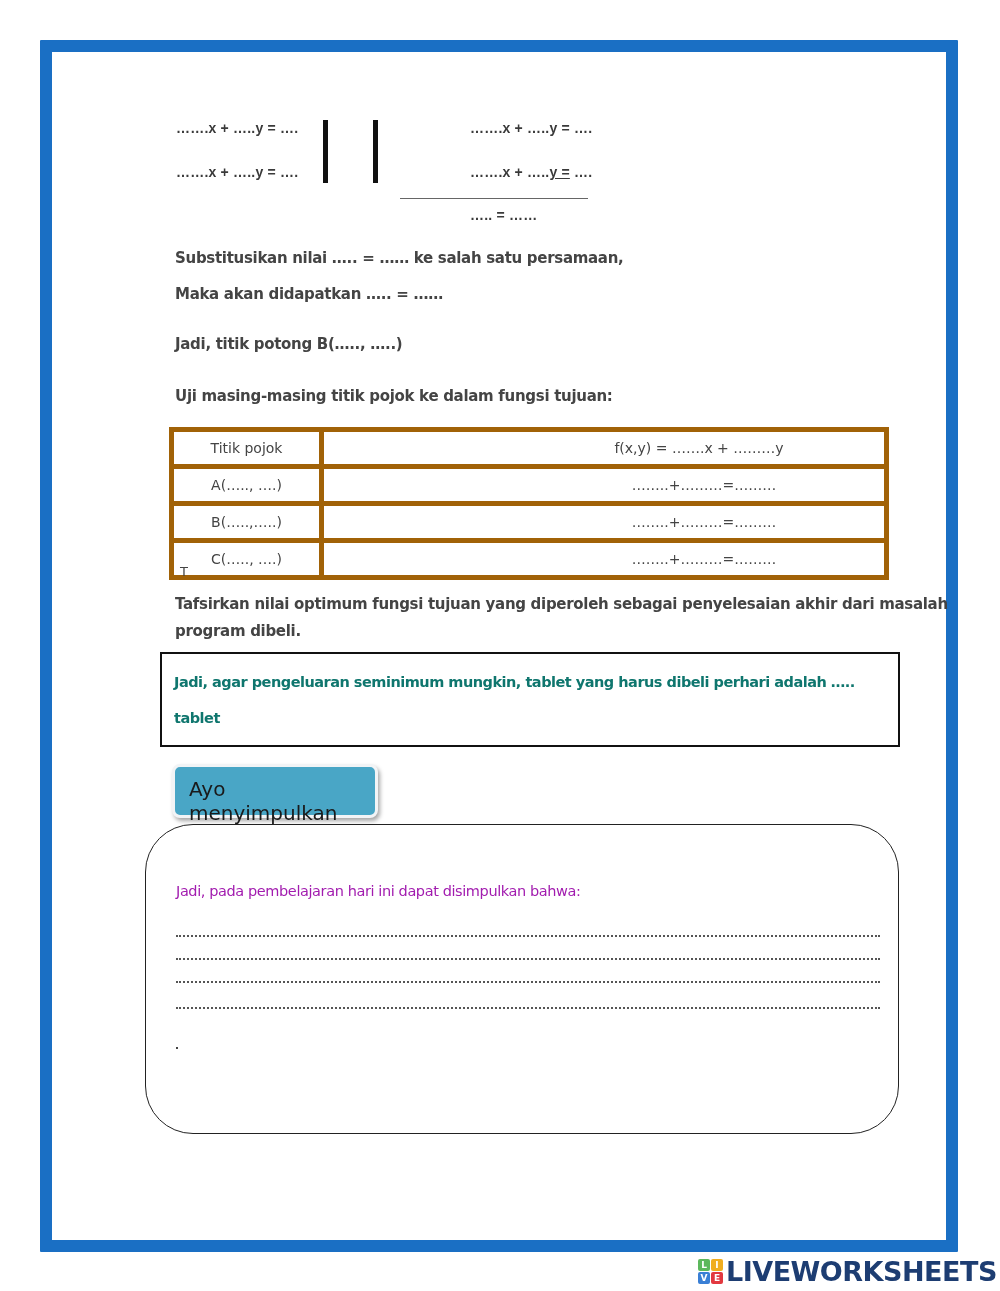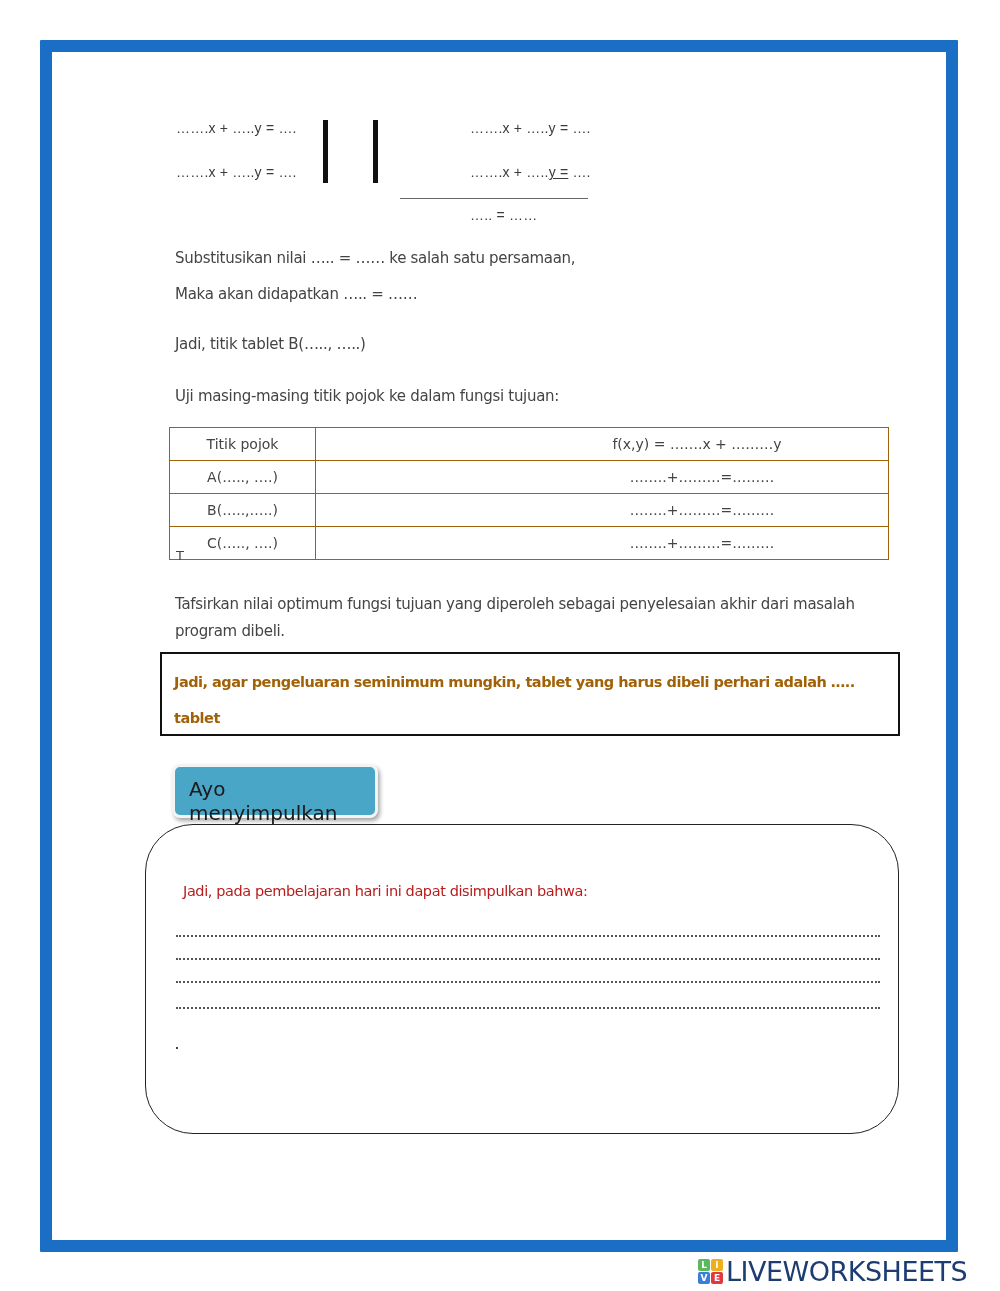--- a/index.html
+++ b/index.html
@@ -7,7 +7,7 @@
          font-family:"DejaVu Sans", sans-serif; color:#3a3a3a; }
   .page-border { position:absolute; left:40px; top:40px; width:918px; height:1212px;
          box-sizing:border-box; border:12px solid #1a6fc4; border-radius:1px; }
-  .abs { position:absolute; white-space:nowrap; }
+  .abs { position:absolute; white-space:nowrap;font-weight:bold; }
   .eq { font-family:"Liberation Sans", sans-serif; font-size:14px; color:#3a3a3a; letter-spacing:0.2px; }
   .txt { font-family:"DejaVu Sans", sans-serif; font-size:15px; color:#444; letter-spacing:-0.3px; }
   .bar { position:absolute; width:5px; background:#111; }

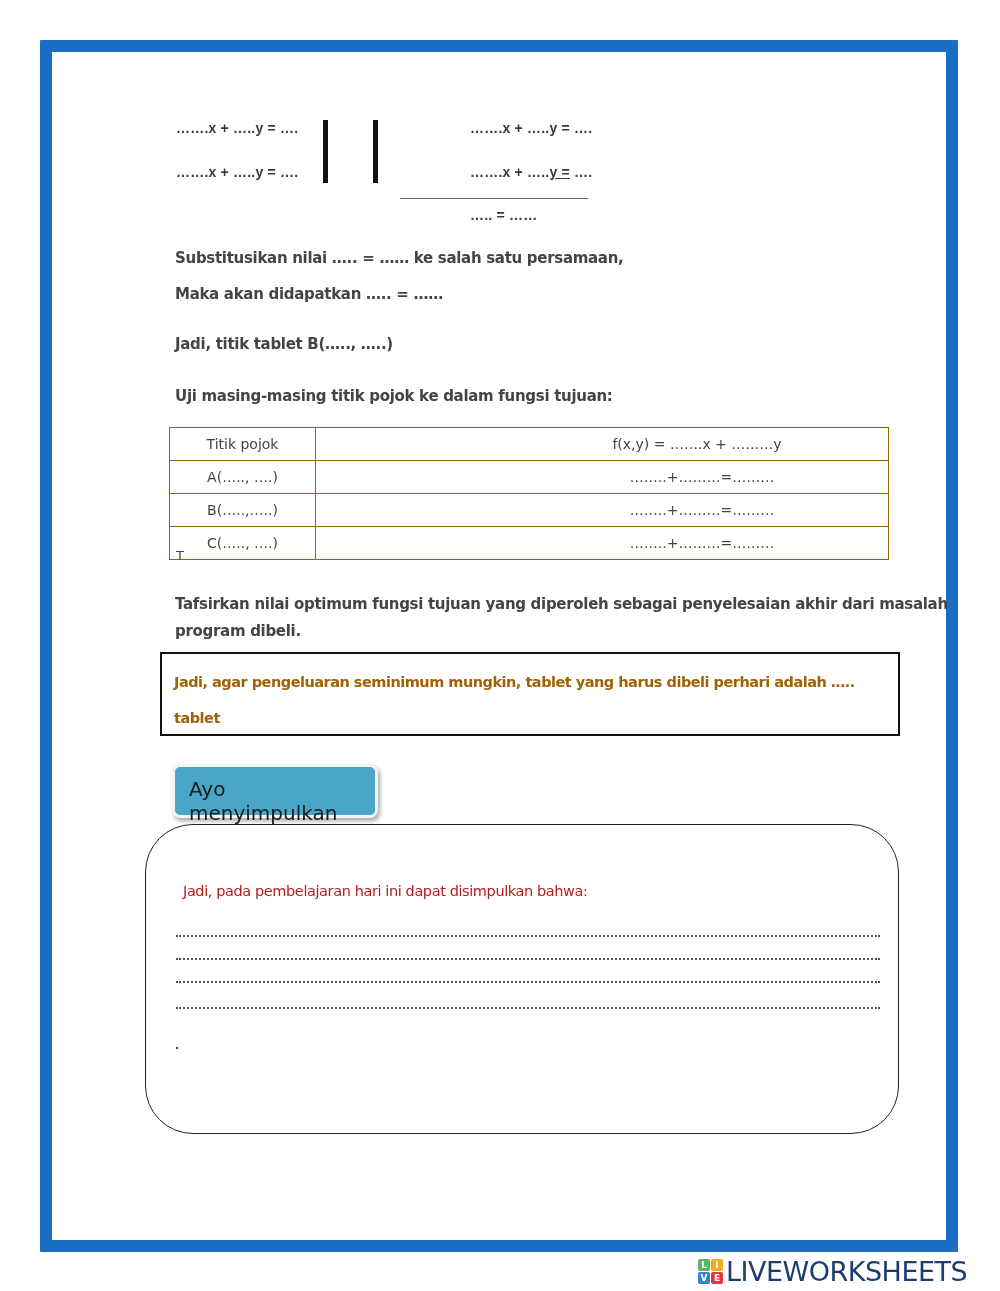--- a/index.html
+++ b/index.html
@@ -63,7 +63,7 @@
 
 <div class="abs txt" style="left:175px; top:249px;">Substitusikan nilai ….. = …… ke salah satu persamaan,</div>
 <div class="abs txt" style="left:175px; top:285px;">Maka akan didapatkan ….. = ……</div>
-<div class="abs txt" style="left:175px; top:335px;">Jadi, titik tablet B(….., …..)</div>
+<div class="abs txt" style="left:175px; top:335px;">Jadi, titik potong B(….., …..)</div>
 <div class="abs txt" style="left:175px; top:387px;">Uji masing-masing titik pojok ke dalam fungsi tujuan:</div>
 
 <table class="pojok">

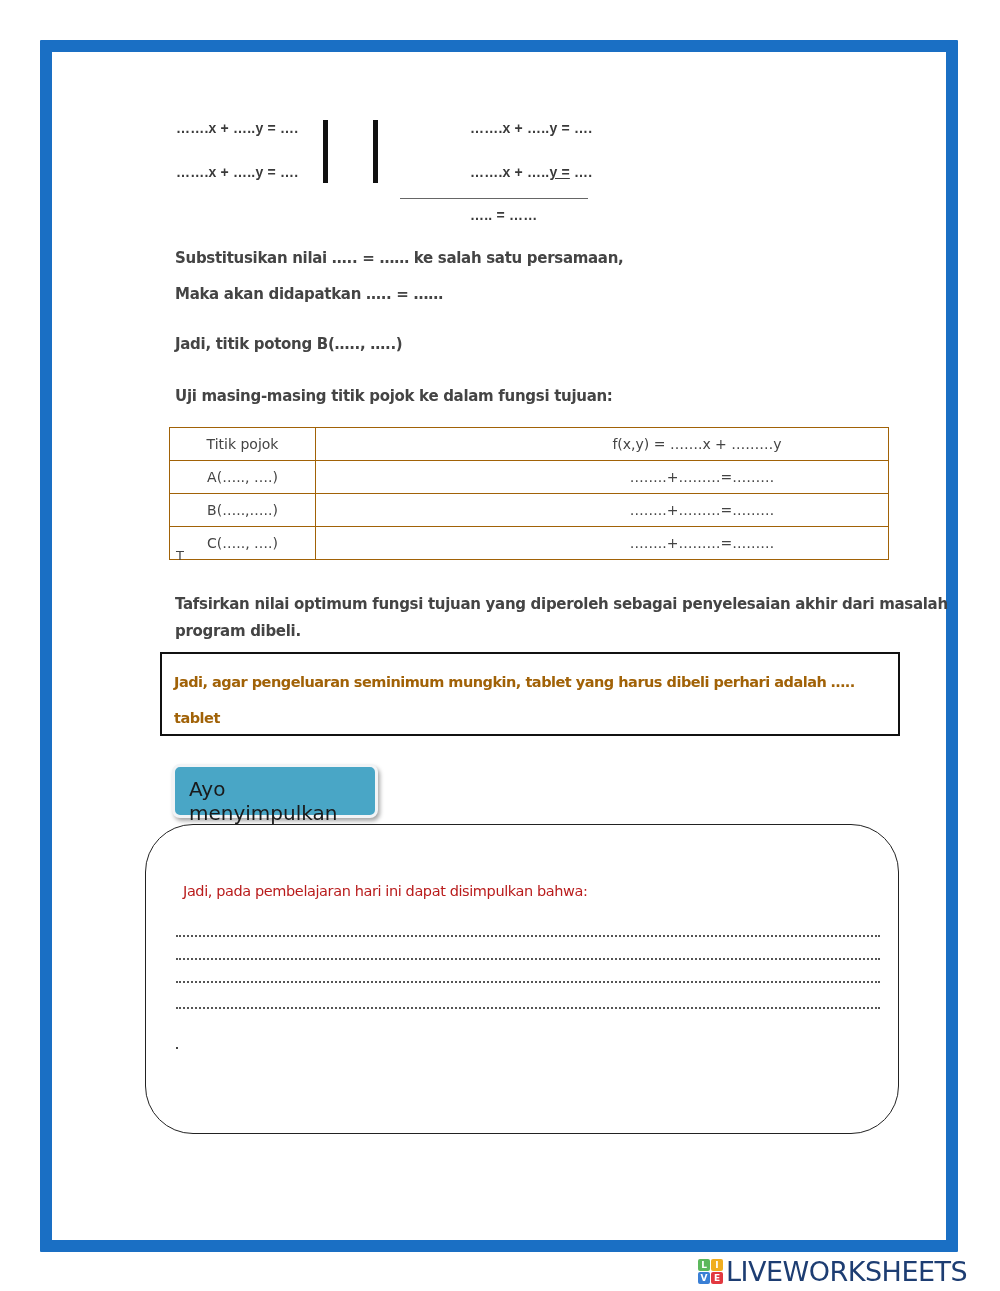--- a/index.html
+++ b/index.html
@@ -16,7 +16,7 @@
 
   table.pojok { position:absolute; left:169px; top:427px; width:720px; border-collapse:collapse;
          font-family:"DejaVu Sans", sans-serif; font-size:14px; color:#444; }
-  table.pojok td { border:1px solid #a16207; height:32px; padding:0; vertical-align:middle; }
+  table.pojok td { border:5px solid #a16207; height:32px; padding:0; vertical-align:middle; }
   table.pojok td.c1 { width:145px; text-align:center; position:relative; }
   table.pojok td.c2 { padding-left:200px;text-align:center; }
   table.pojok tr.hdr td.c2 { padding-left:190px; }

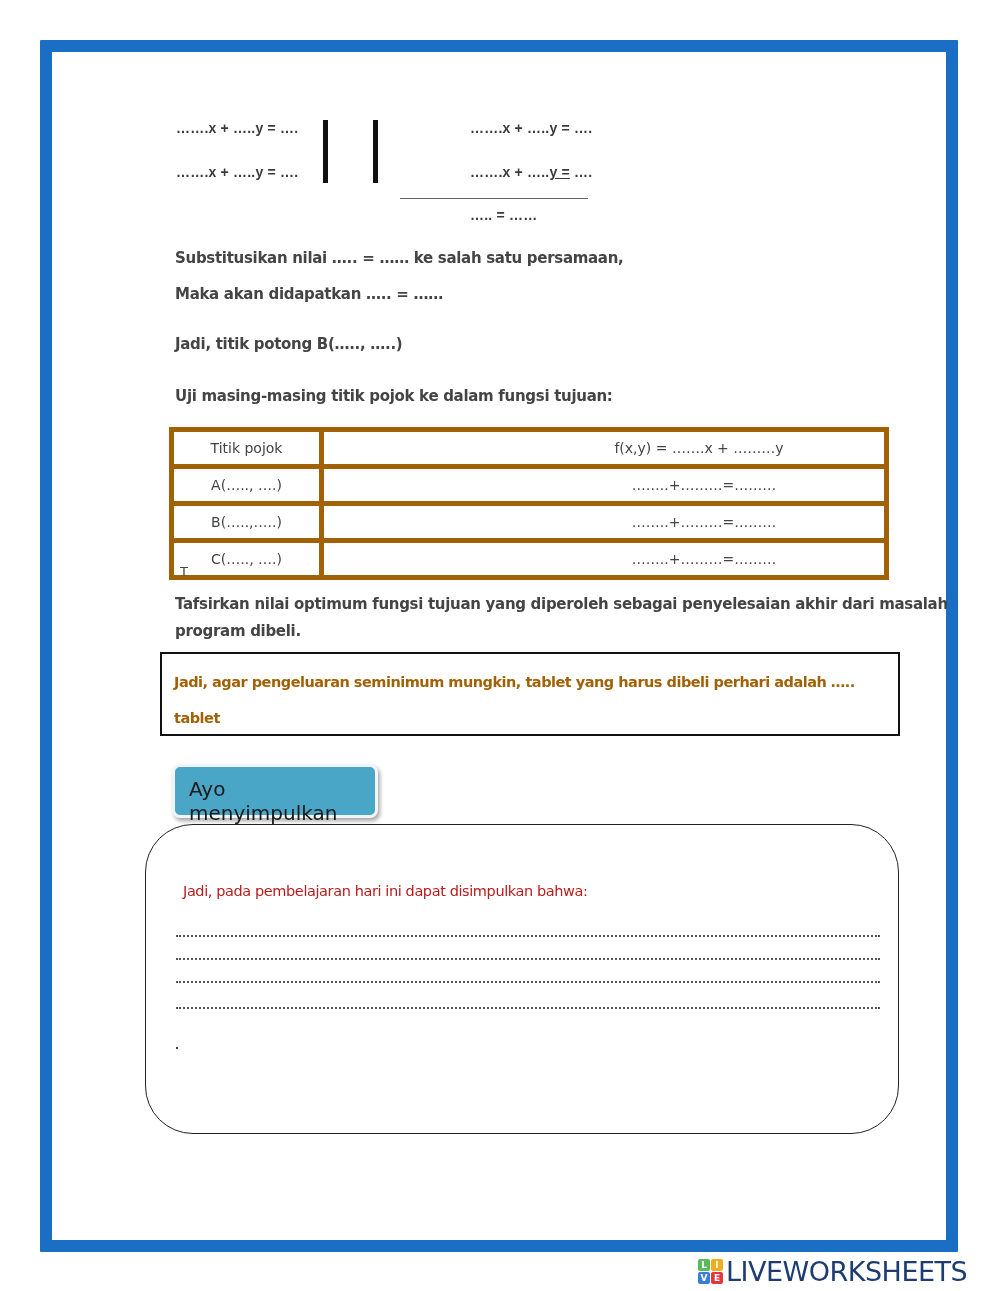--- a/index.html
+++ b/index.html
@@ -22,9 +22,9 @@
   table.pojok tr.hdr td.c2 { padding-left:190px; }
   .stray-t { position:absolute; left:6px; bottom:-4px; font-size:13px; color:#444; }
 
-  .answer-box { position:absolute; left:160px; top:652px; width:740px; height:84px; box-sizing:border-box;
+  .answer-box { position:absolute; left:160px; top:652px; width:740px; height:95px; box-sizing:border-box;
          border:2px solid #111; padding:10px 12px; font-family:"DejaVu Sans", sans-serif; font-size:14.5px;
-         font-weight:bold; color:#a16207; line-height:36px; letter-spacing:-0.5px; }
+         font-weight:bold; color:#0f766e; line-height:36px; letter-spacing:-0.5px; }
 
   .ayo { position:absolute; left:172px; top:764px; width:206px; height:54px; box-sizing:border-box;
          background:#49a6c6; border:3px solid #f2f4f6; border-radius:8px;

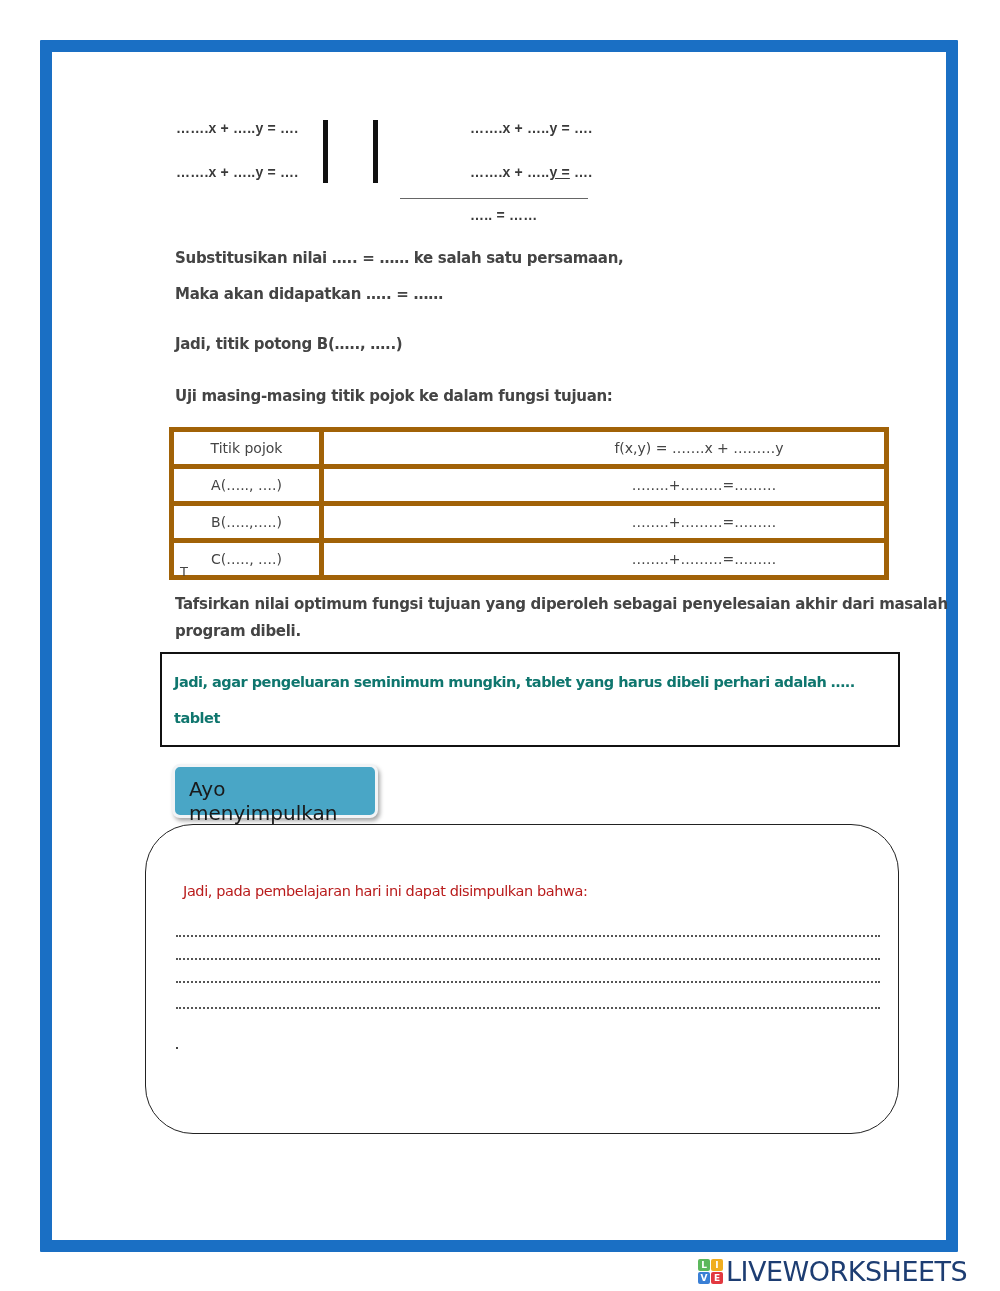--- a/index.html
+++ b/index.html
@@ -33,8 +33,8 @@
 
   .conclude { position:absolute; left:145px; top:824px; width:754px; height:310px; box-sizing:border-box;
          border:1.5px solid #222; border-radius:48px; }
-  .conclude .lead { position:absolute; left:37px; top:58px; font-family:"DejaVu Sans", sans-serif;
-         font-size:14.5px; color:#b91c1c; letter-spacing:-0.4px; }
+  .conclude .lead { position:absolute; left:30px; top:58px; font-family:"DejaVu Sans", sans-serif;
+         font-size:14.5px; color:#a21caf; letter-spacing:-0.4px; }
   .dotline { position:absolute; left:30px; width:704px; height:0; border-bottom:2px dotted #555; }
   .dot-end { position:absolute; left:30px; top:222px; width:2px; height:2px; background:#444; }
 

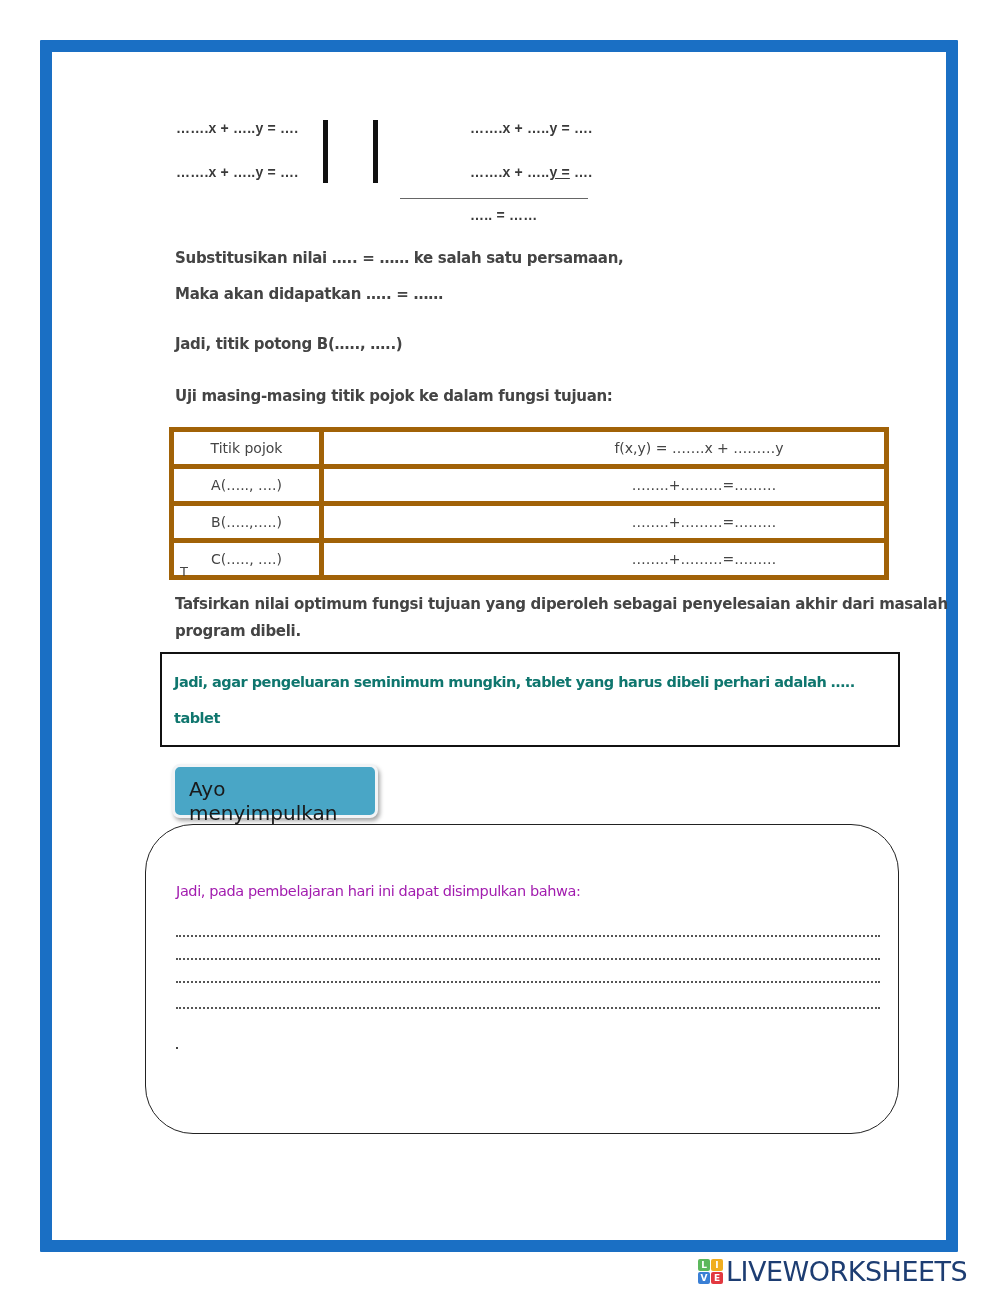--- a/index.html
+++ b/index.html
@@ -42,7 +42,7 @@
   .tiles { display:grid; grid-template-columns:12px 12px; grid-template-rows:12px 12px; gap:1px; margin-right:3px; }
   .tile { font-family:"DejaVu Sans", sans-serif; font-size:9px; font-weight:bold; color:#fff;
          display:flex; align-items:center; justify-content:center; border-radius:2px; }
-  .logo-text { font-family:"DejaVu Sans", sans-serif; font-weight:normal; font-size:27px; color:#1d3d72;
+  .logo-text { font-family:"DejaVu Sans", sans-serif; font-weight:bold; font-size:27px; color:#1d3d72;
          letter-spacing:-0.5px; }
 </style>
 </head>

